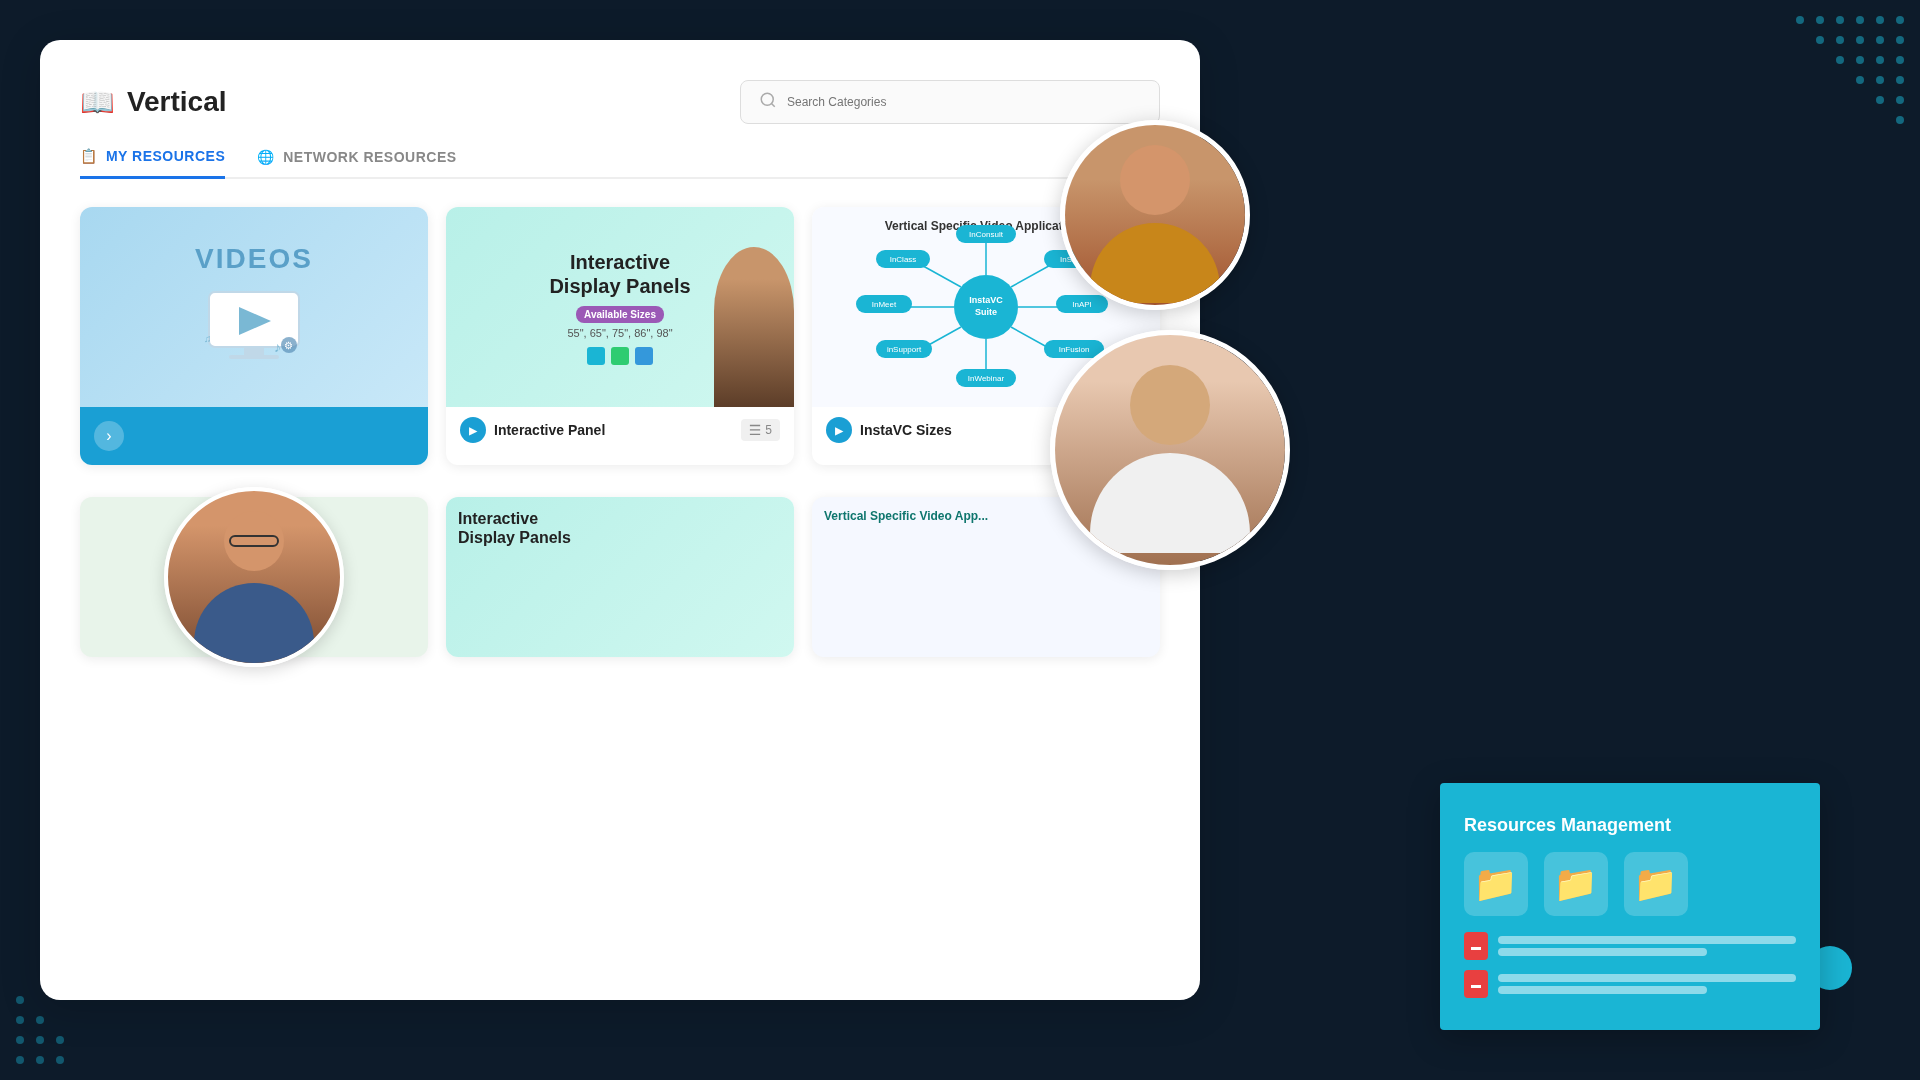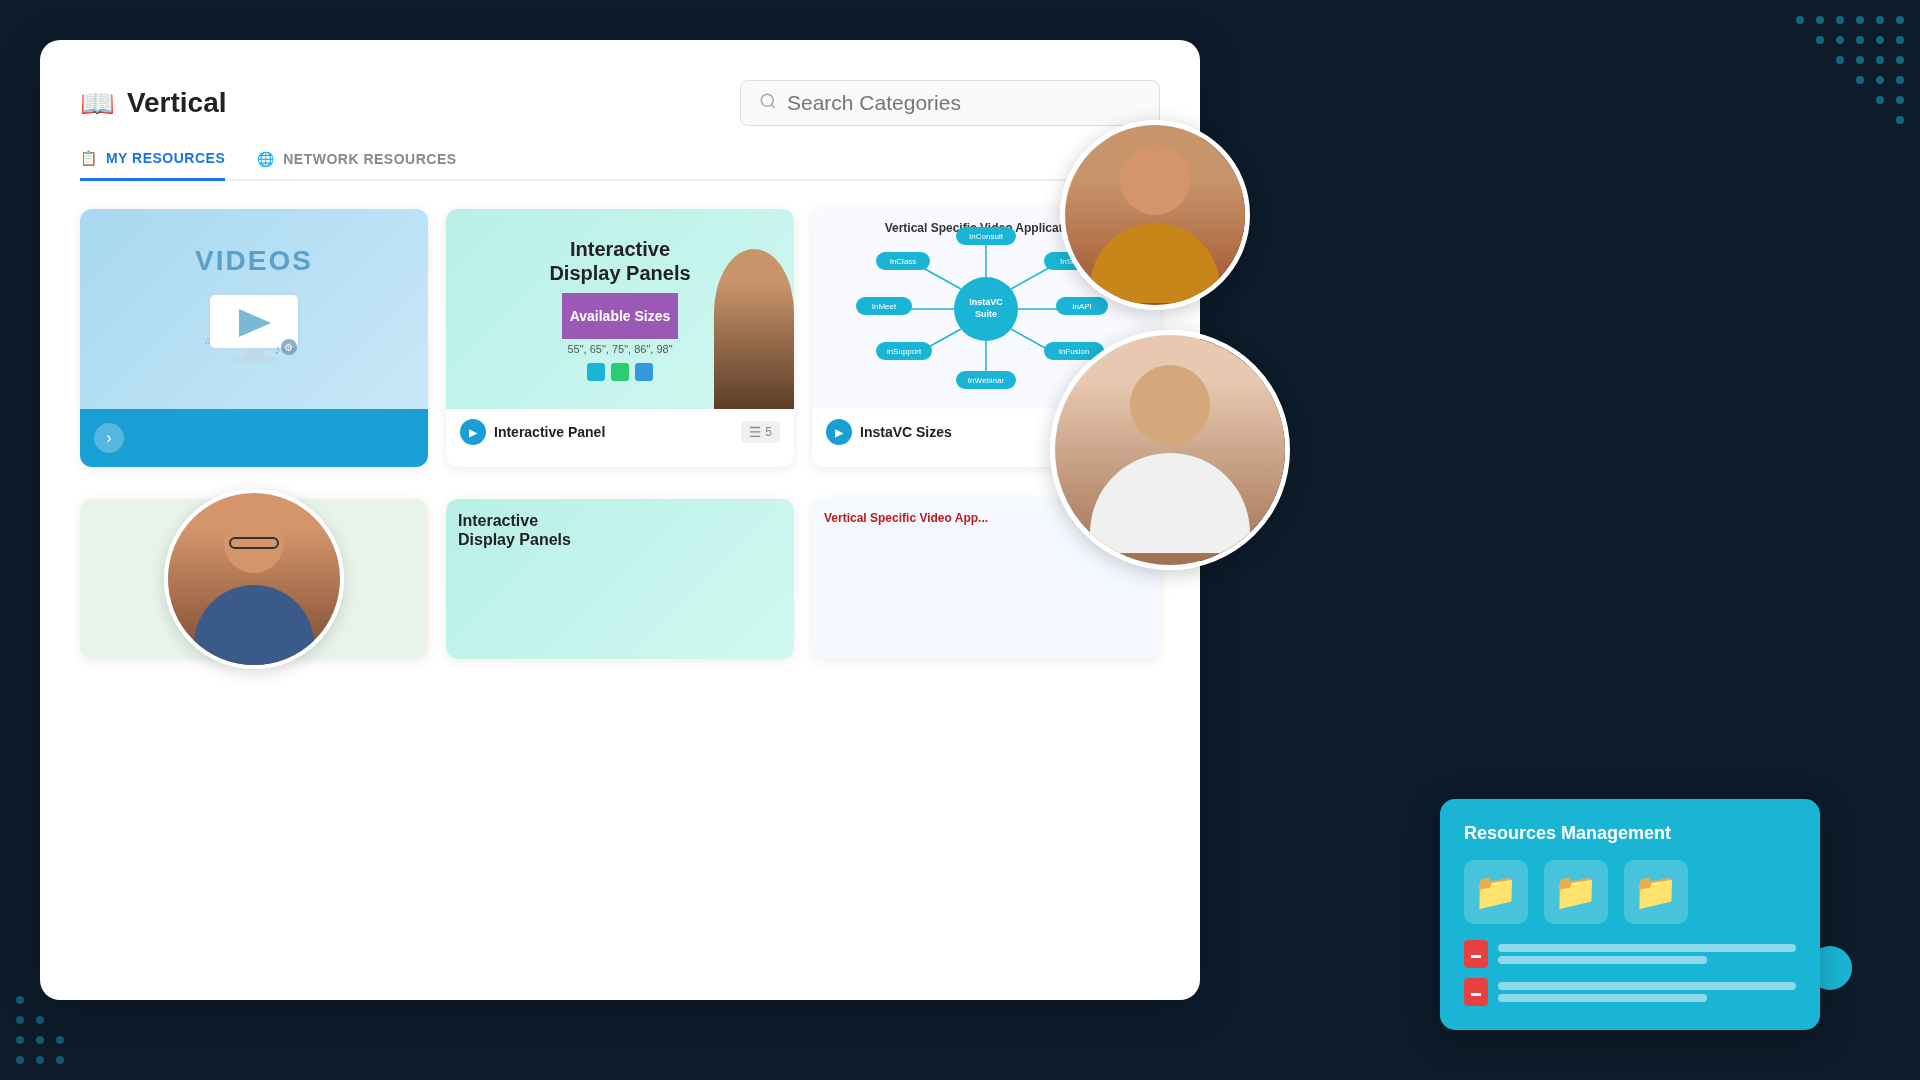--- a/index.html
+++ b/index.html
@@ -434,7 +434,7 @@
             <line x1="21" y1="21" x2="16.65" y2="16.65"></line>
           </svg>
       </span>
-      <input type="text" style="border: none; background: transparent; font-size: 21px; color: rgb(170, 170, 170); outline: none; width: 100%;" placeholder="Search Categories">
+      <input type="text" style="border: none; background: transparent; font-size: 12px; color: rgb(170, 170, 170); outline: none; width: 100%;" placeholder="Search Categories">
     </div>
   </div>
 

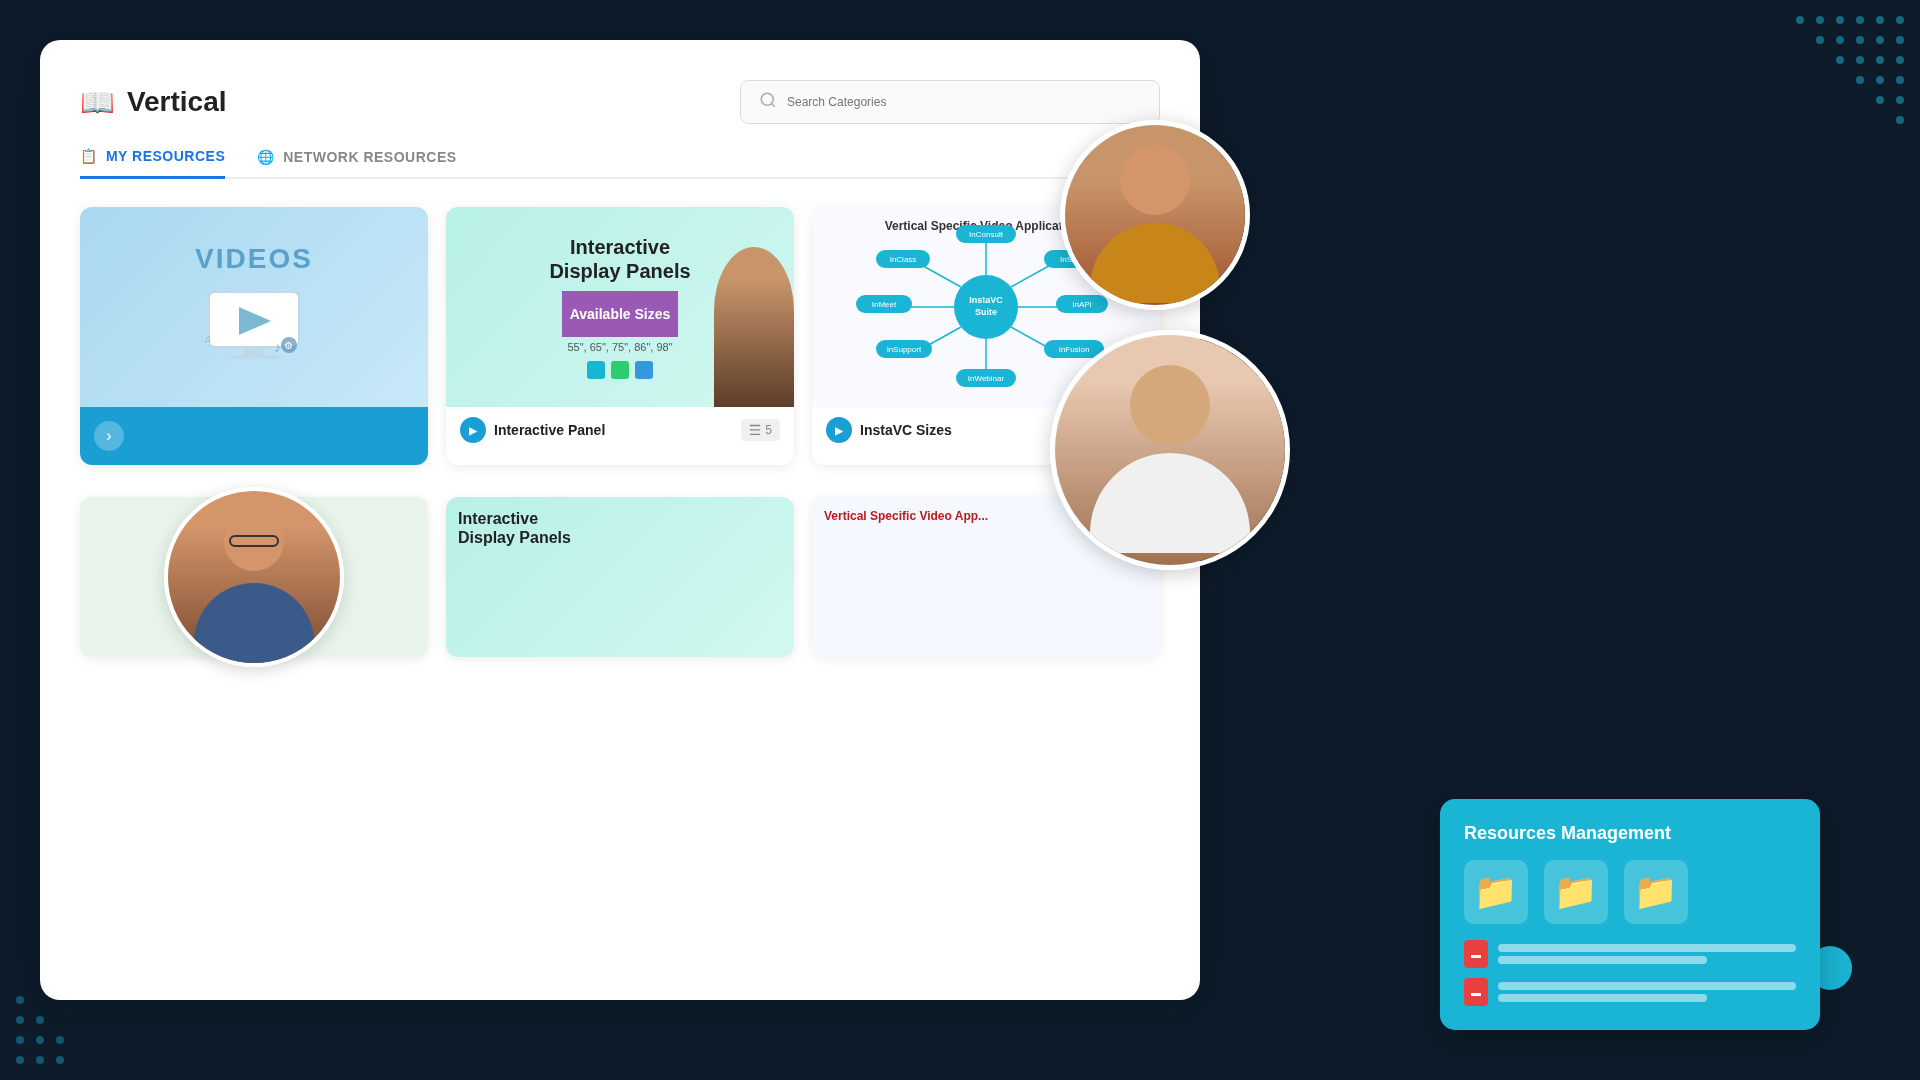--- a/index.html
+++ b/index.html
@@ -329,10 +329,10 @@
     .available-badge {
       background: #9b59b6;
       color: #fff;
-      font-size: 14px;
+      font-size: 10px;
       font-weight: 600;
-      padding: 15px 8px;
-      border-radius: 0;
+      padding: 3px 8px;
+      border-radius: 8px;
       margin-bottom: 4px;
     }
     .sizes-text {

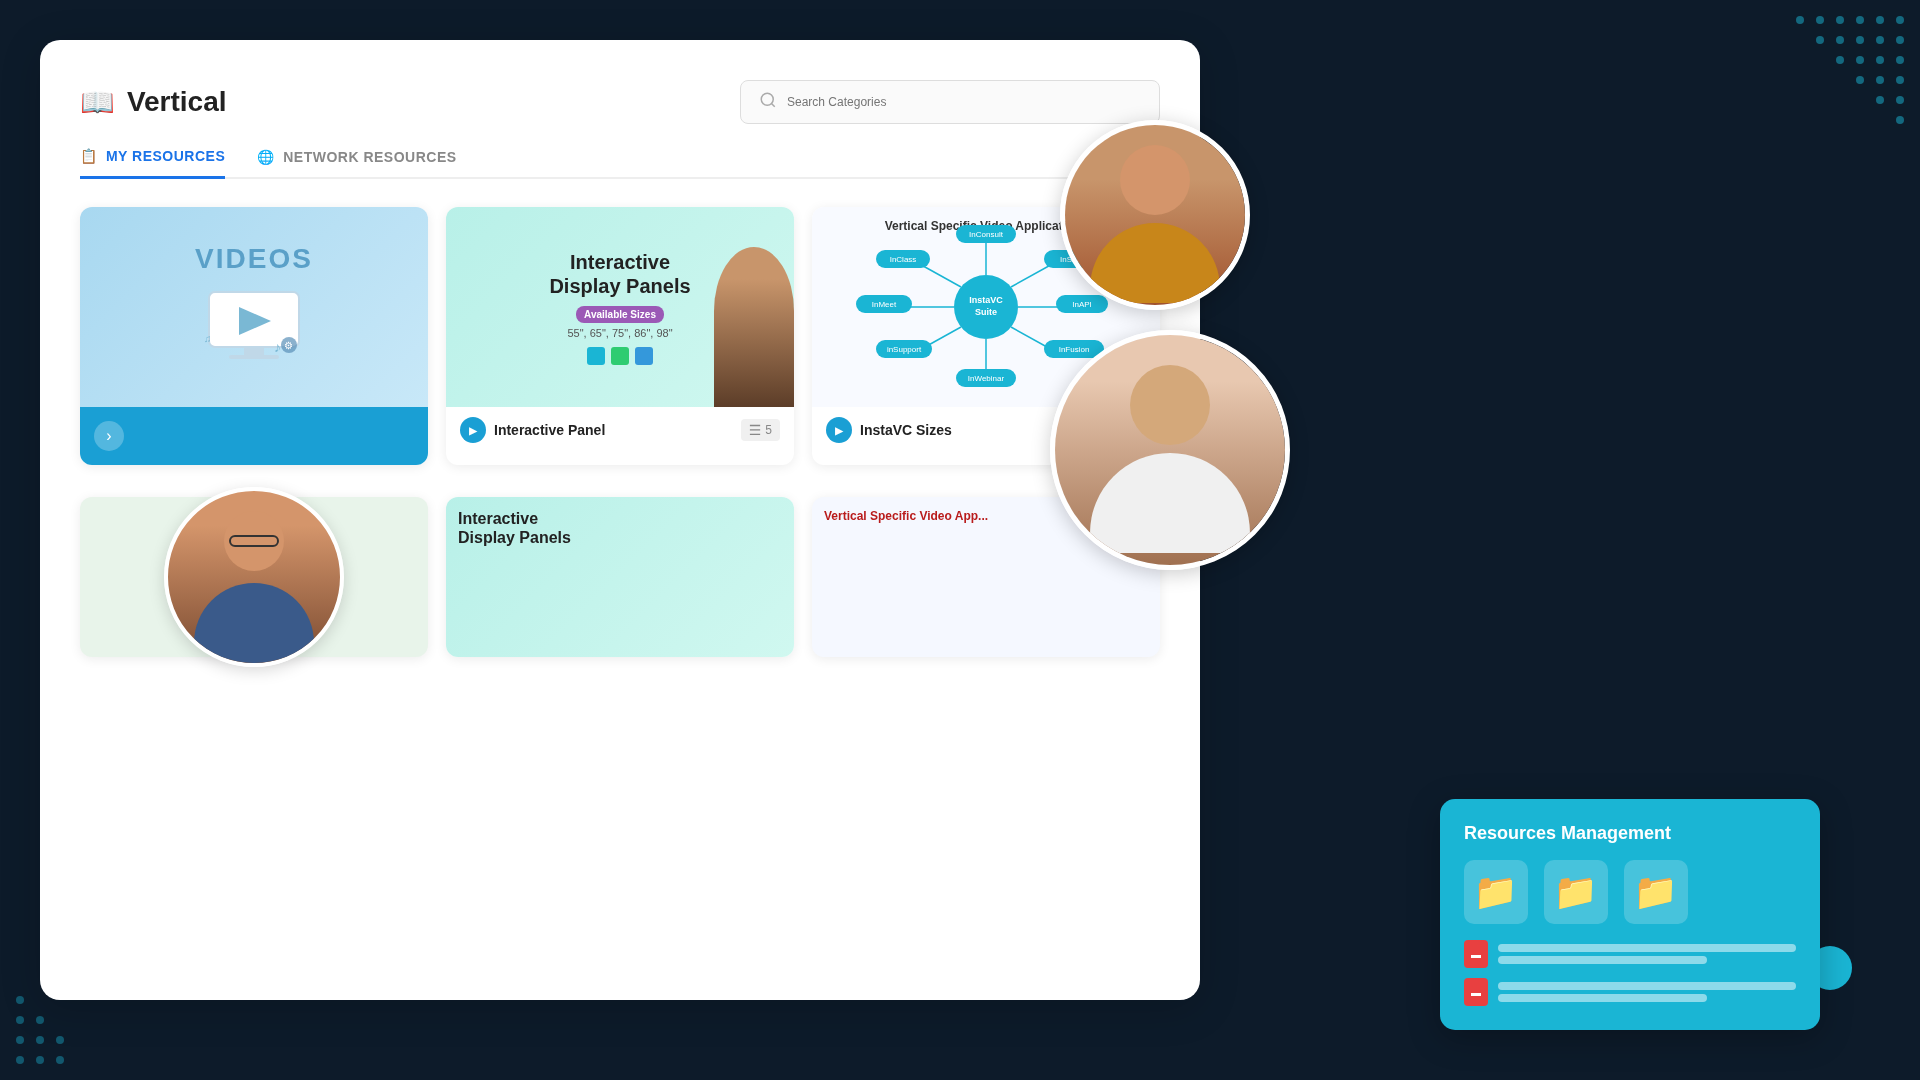--- a/index.html
+++ b/index.html
@@ -583,7 +583,7 @@
 
     <div class="content-card" style="background:#f5f8ff;">
       <div style="padding:12px;">
-        <div style="font-size:12px;font-weight:700;color:#b91c1c;">Vertical Specific Video App...</div>
+        <div style="font-size:12px;font-weight:700;color:#0f766e;">Vertical Specific Video App...</div>
       </div>
     </div>
   </div>

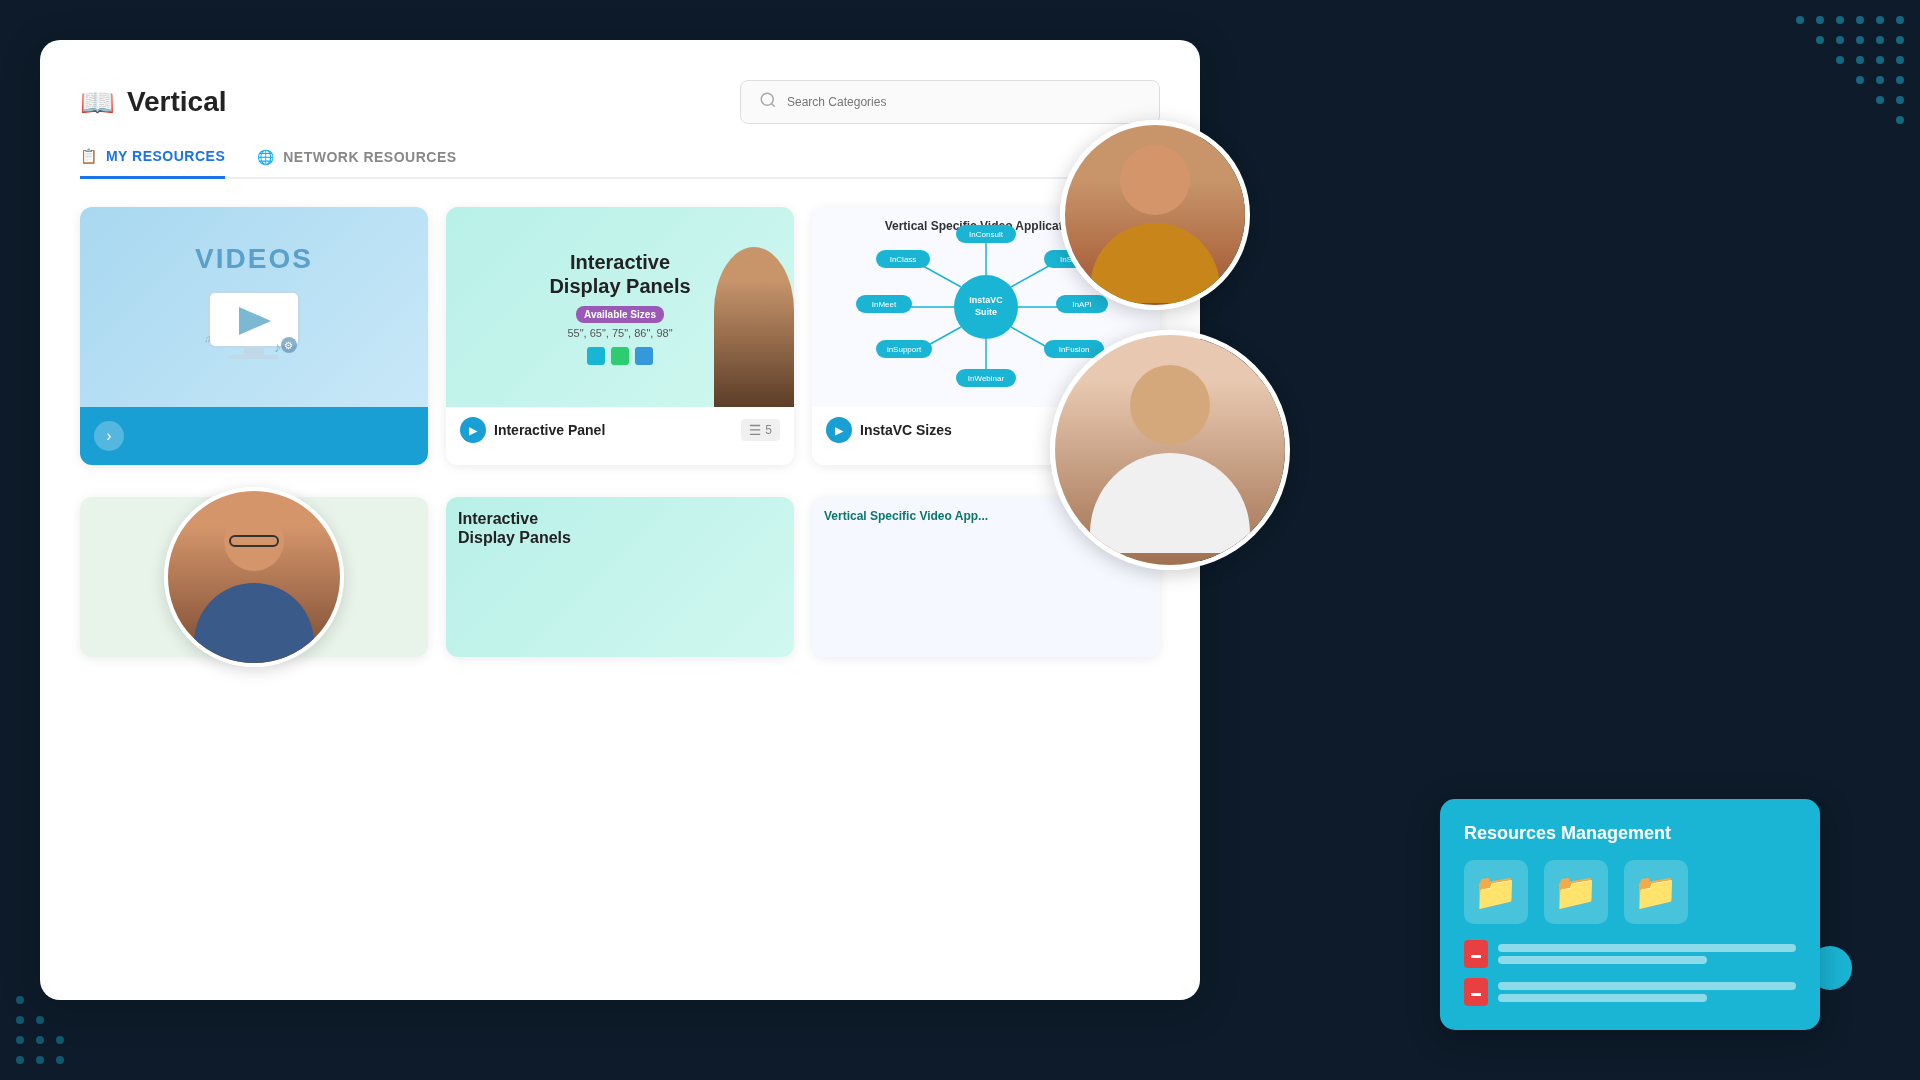--- a/index.html
+++ b/index.html
@@ -248,8 +248,8 @@
       right: 100px;
       width: 380px;
       background: #1ab5d4;
-      border-radius: 15px;
-      padding: 24px 24px;
+      border-radius: 4px;
+      padding: 32px 24px;
       box-shadow: 0 8px 32px rgba(0,0,0,0.25);
       z-index: 10;
     }

